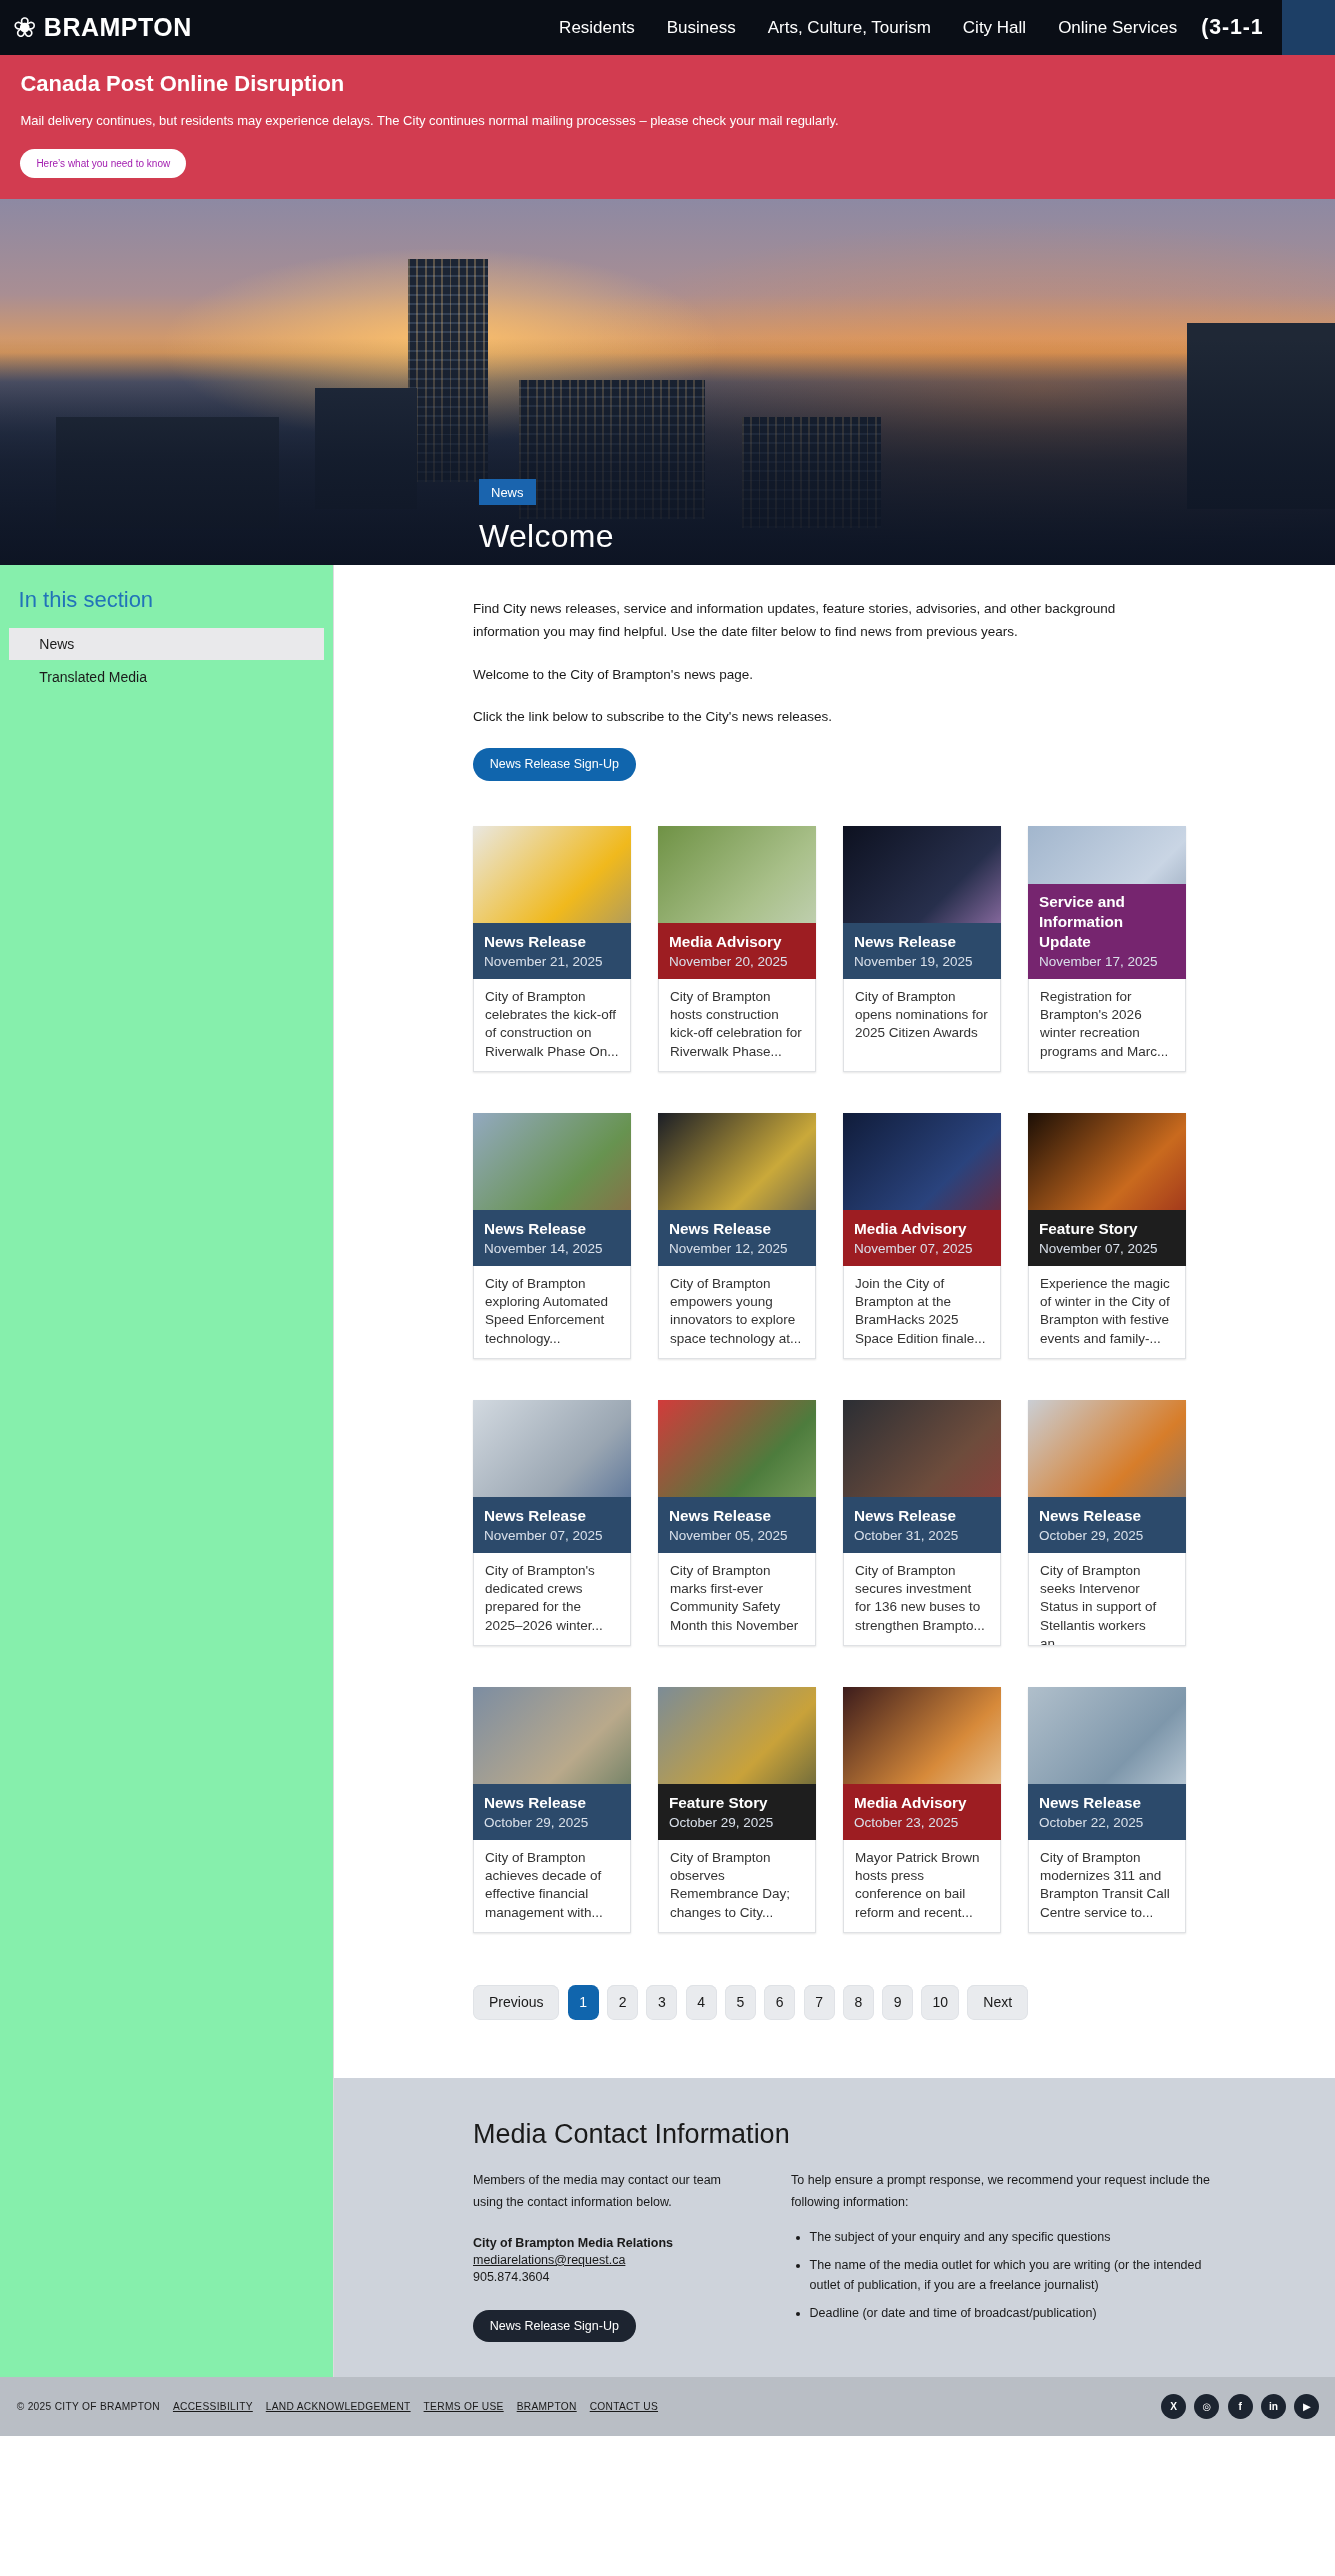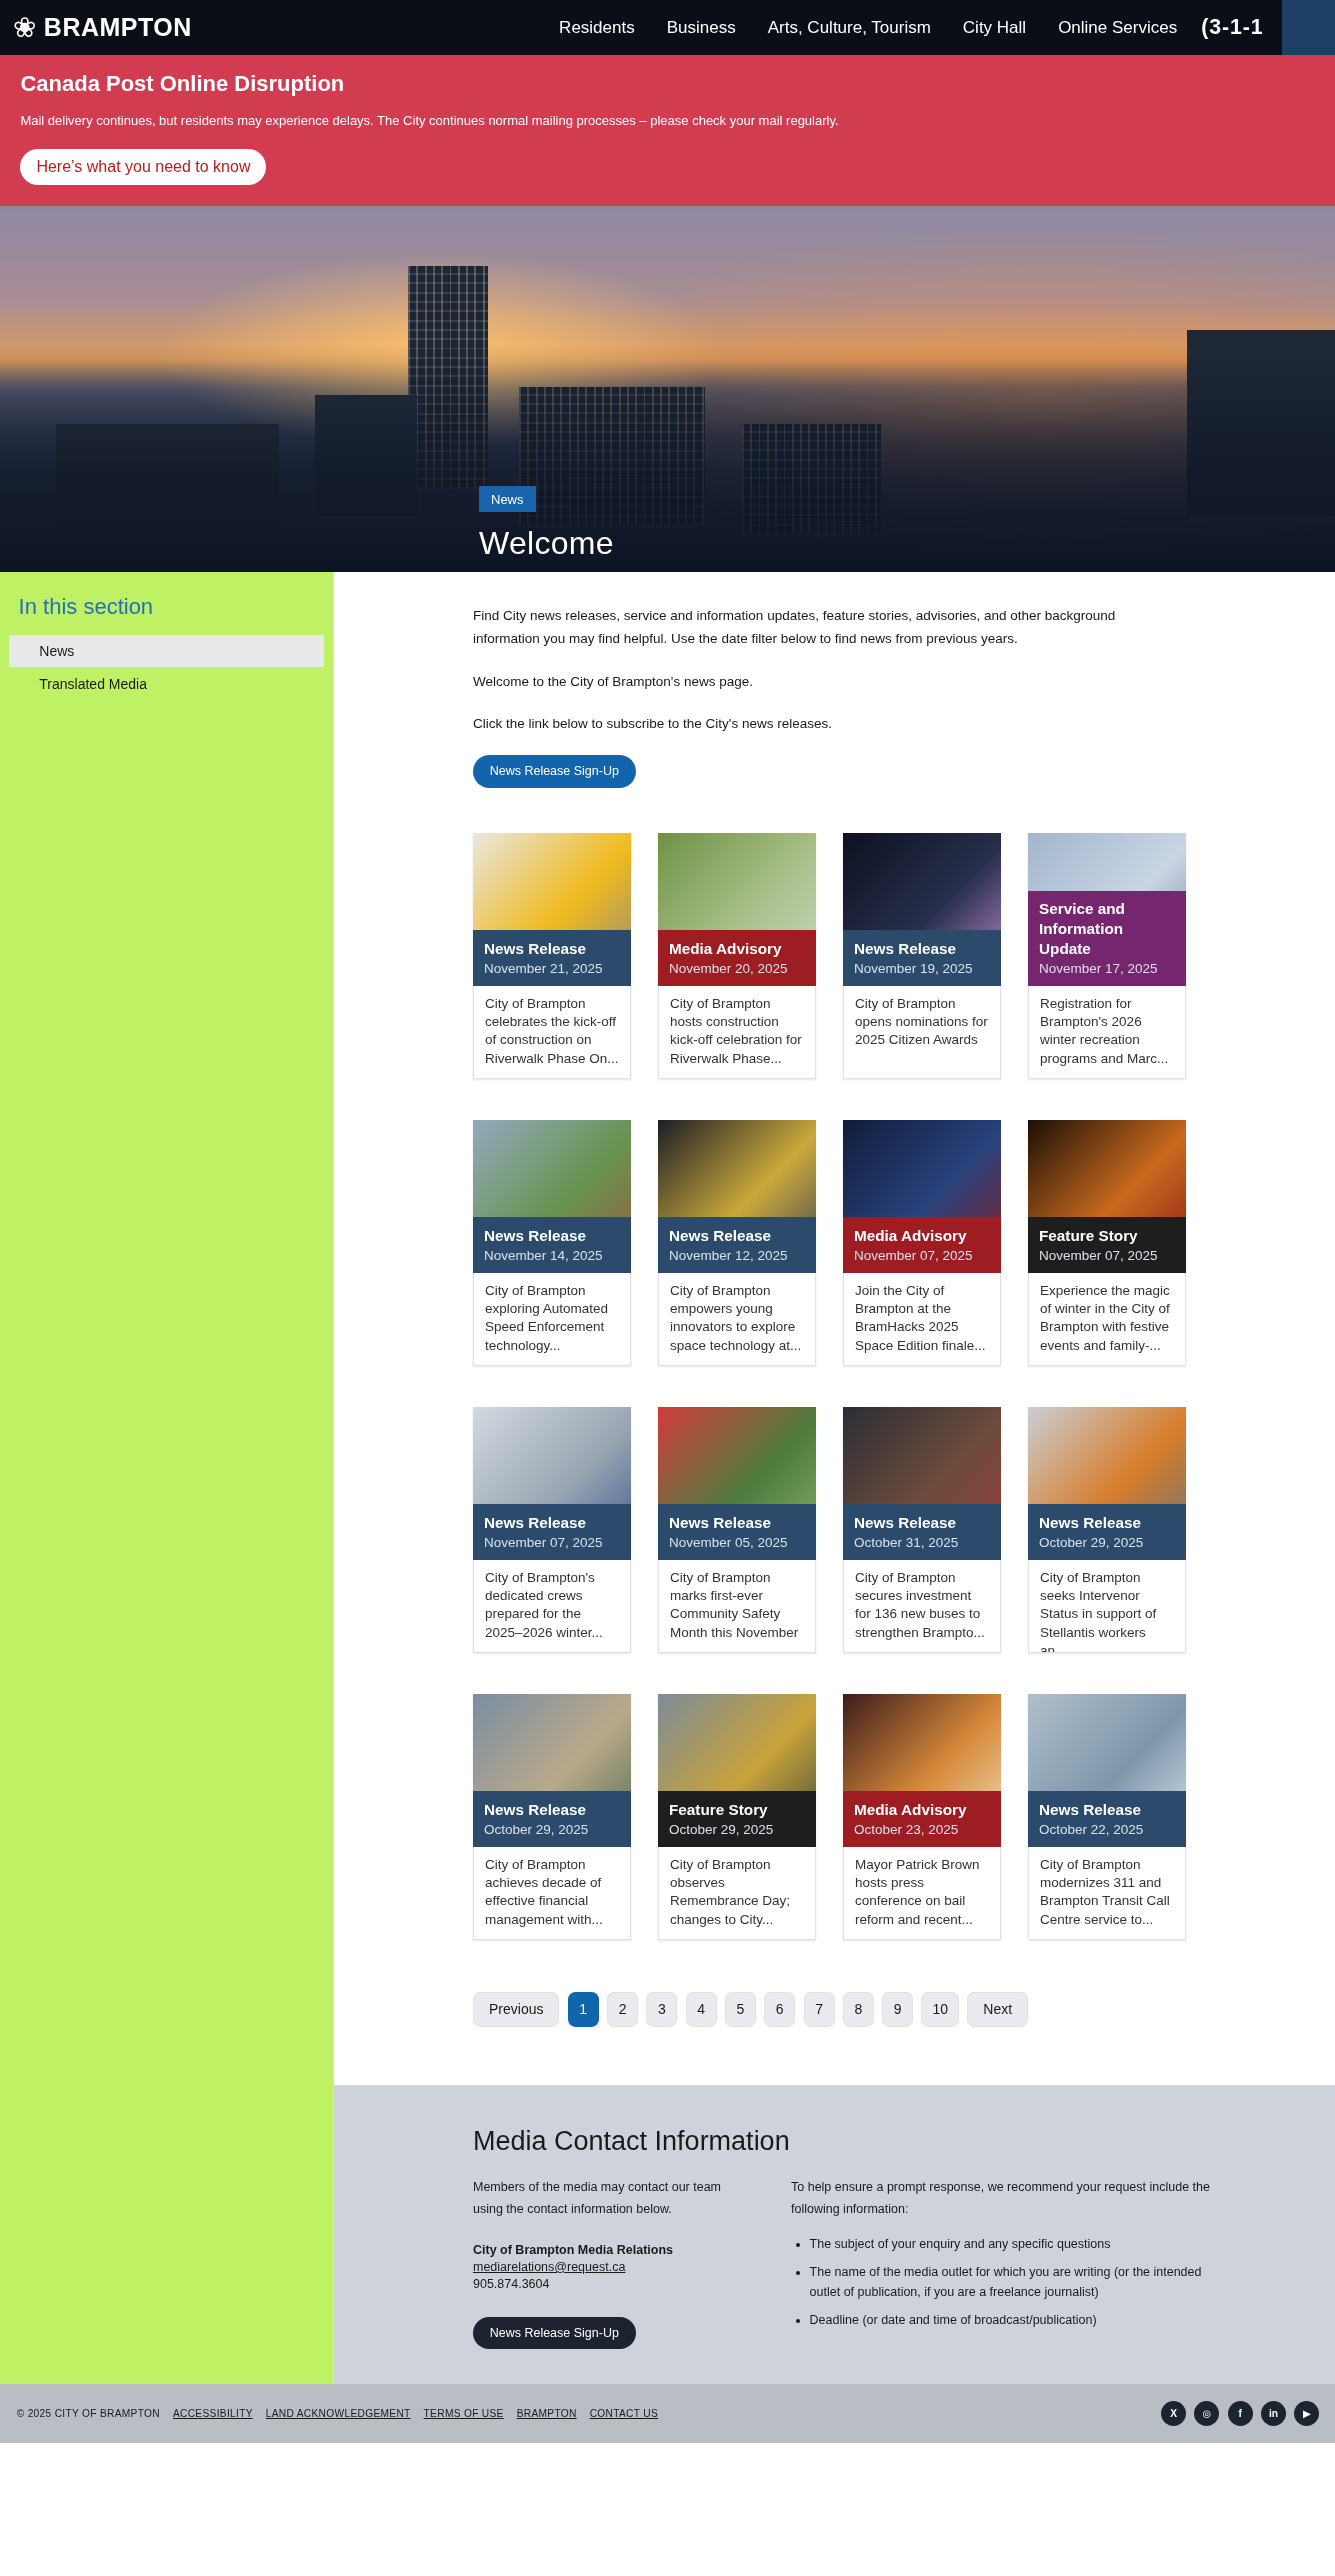--- a/index.html
+++ b/index.html
@@ -29,8 +29,8 @@
   .alert-banner h1 { font-size: 22px; font-weight: 600; margin-bottom: 13px; }
   .alert-banner p { font-size: 13px; line-height: 1.75; max-width: 965px; font-weight: 300; }
   .alert-cta {
-    display: inline-block; margin-top: 16px; background: #fff; color: #b91c1c;
-    font-size: 16px; padding: 9.3px 16px; border-radius: 18.6px; border: none; cursor: pointer;
+    display: inline-block; margin-top: 16px; background: #fff; color: #a21caf;
+    font-size: 10px; padding: 9.3px 16px; border-radius: 18.6px; border: none; cursor: pointer;
     font-family: inherit;
   }
 

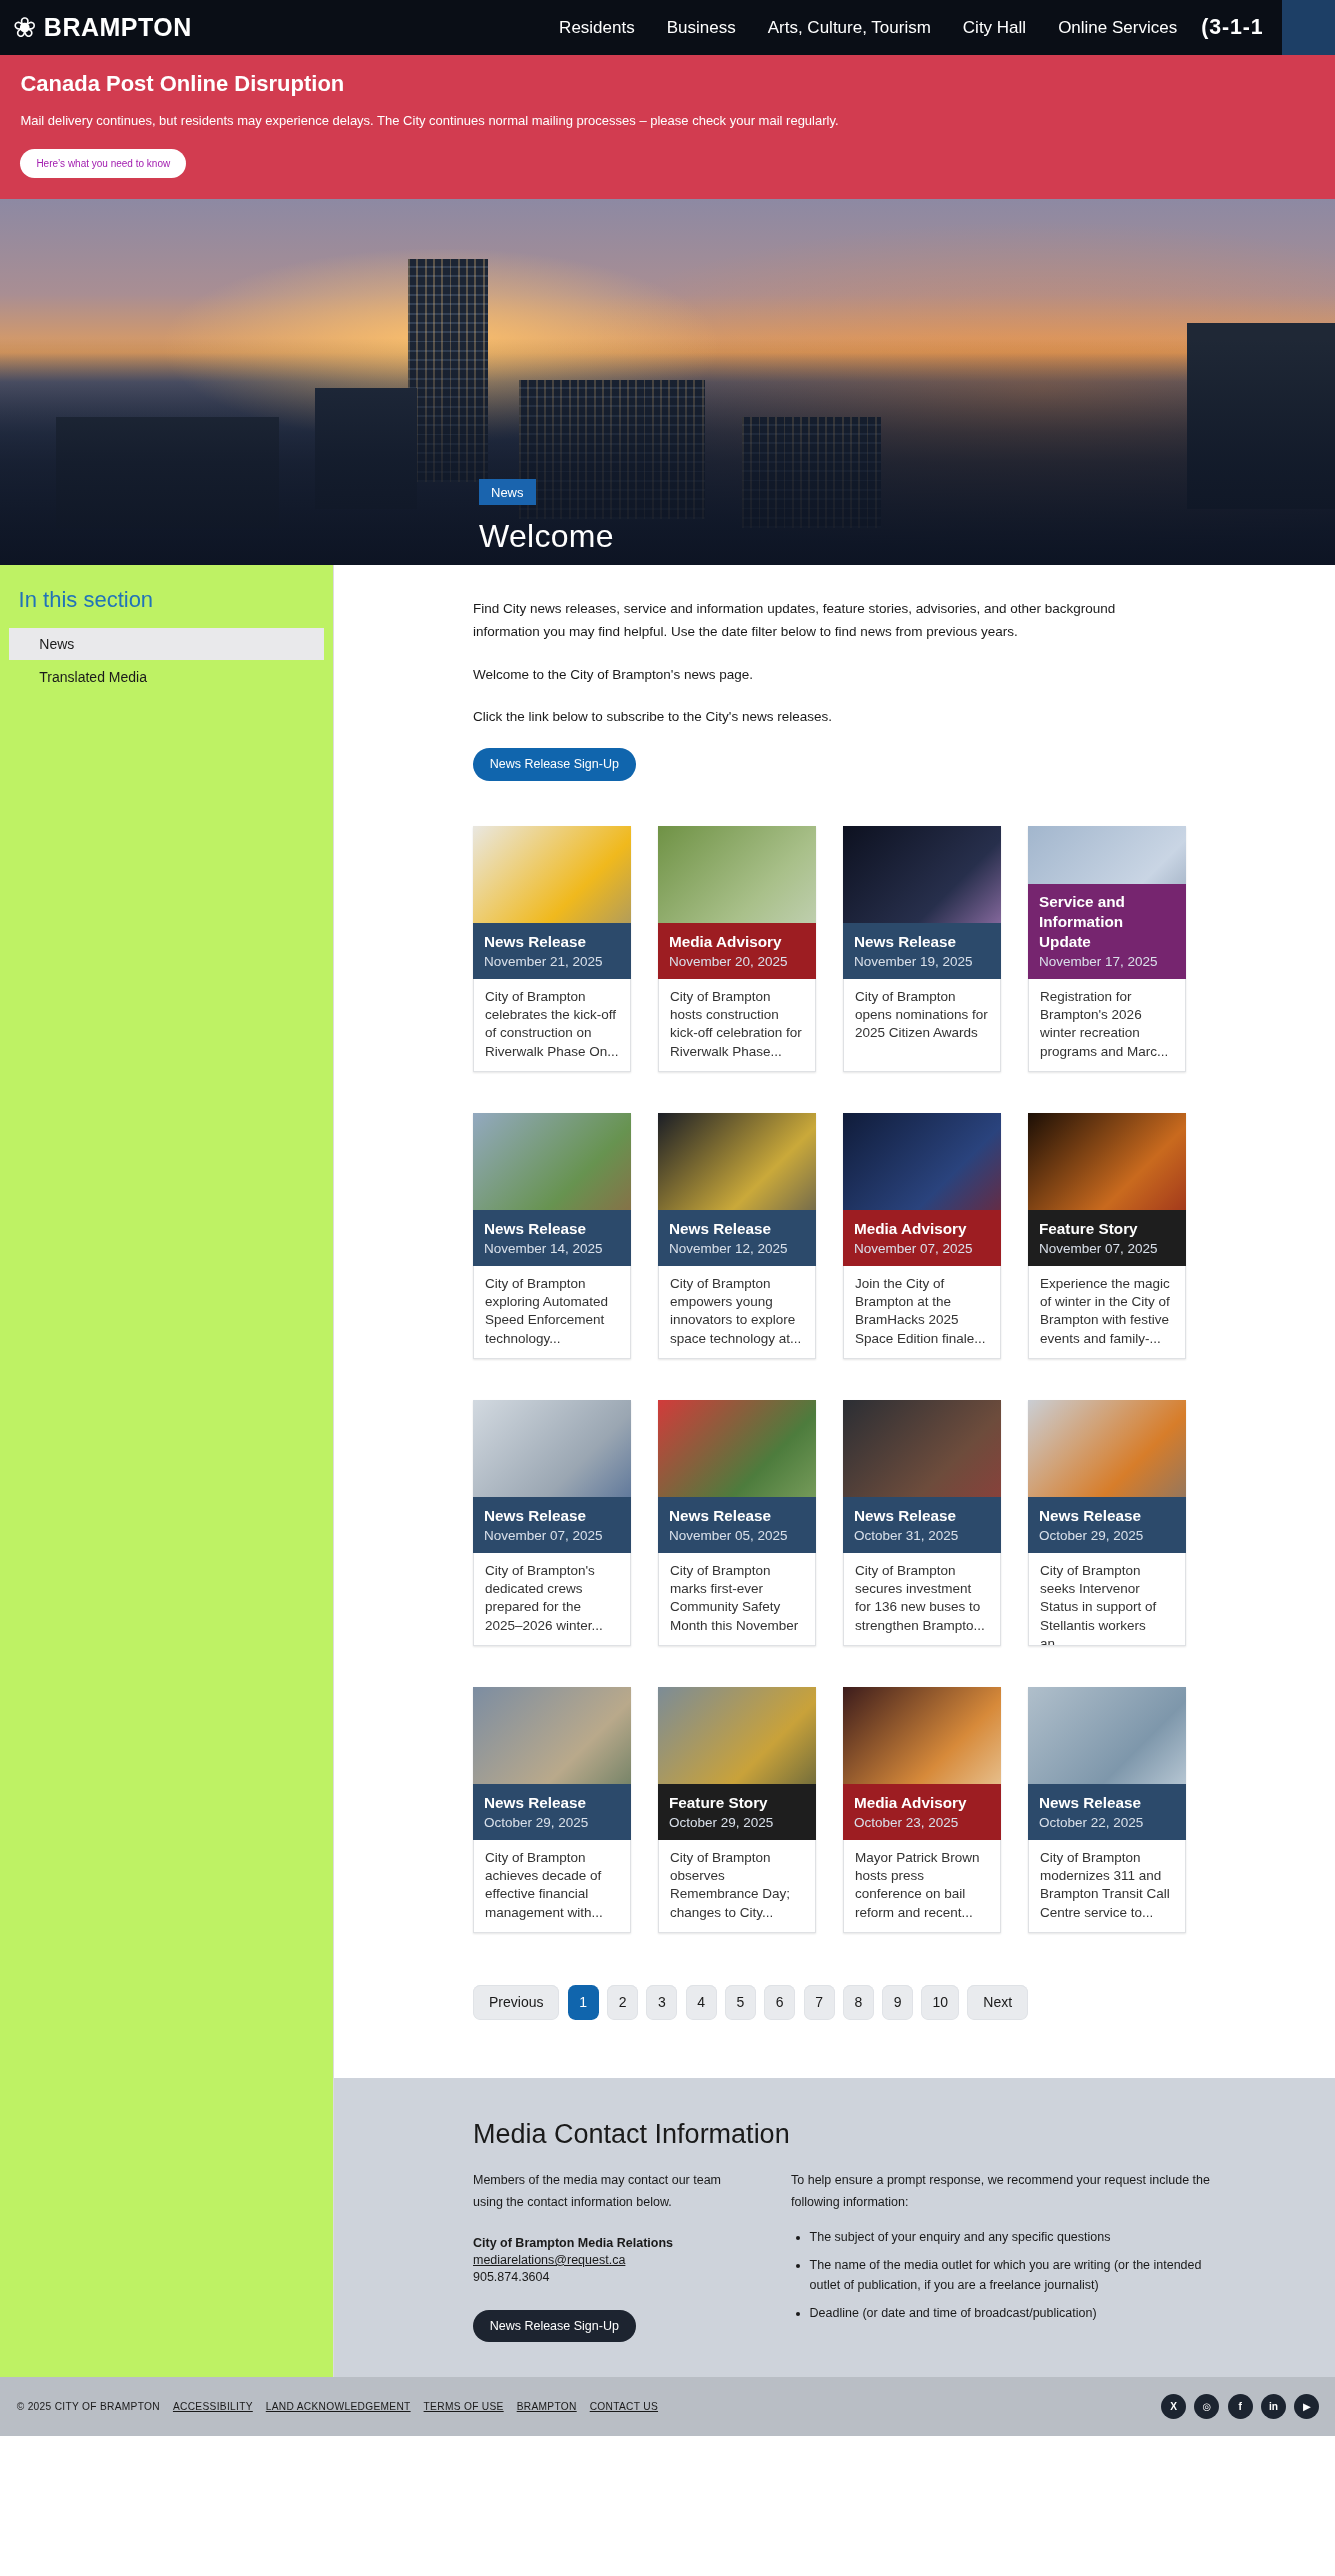--- a/index.html
+++ b/index.html
@@ -64,7 +64,7 @@
   
   .page-body { display: flex; align-items: stretch; }
   aside.section-nav {
-    flex: 0 0 334px; background: #bef264; border-right: 0.9px solid #dcdcde; padding-top: 22px;
+    flex: 0 0 334px; background: #86efac; border-right: 0.9px solid #dcdcde; padding-top: 22px;
   }
   .section-nav h2 { color: #2173b9; font-size: 22px; font-weight: 400; margin: 0 0 15px 18.6px; }
   .section-nav ul { list-style: none; }

